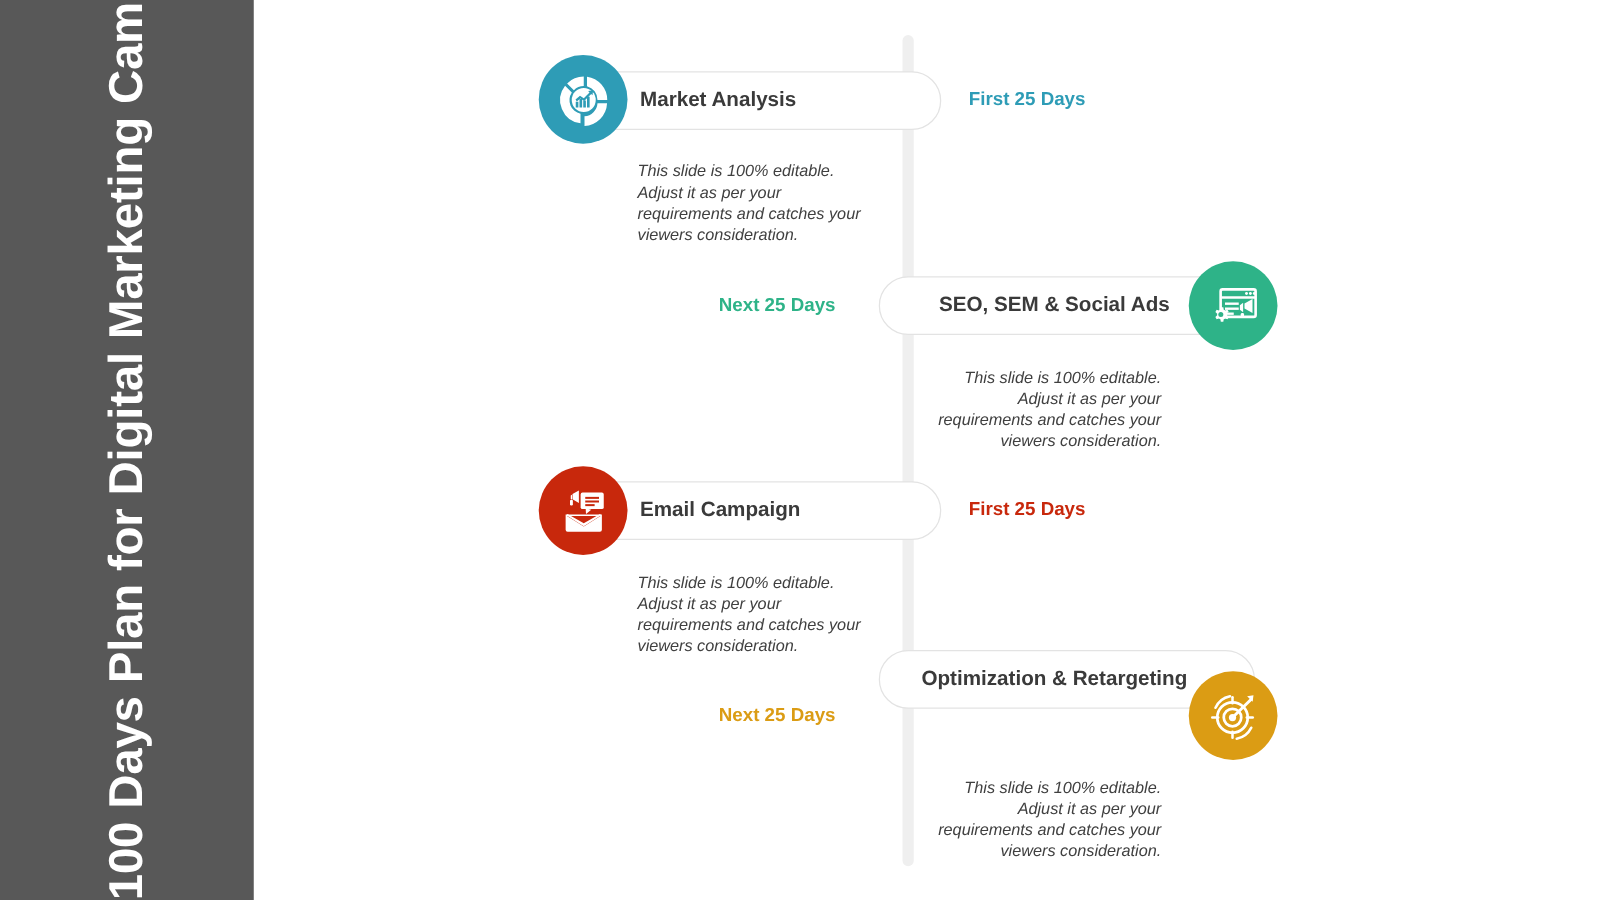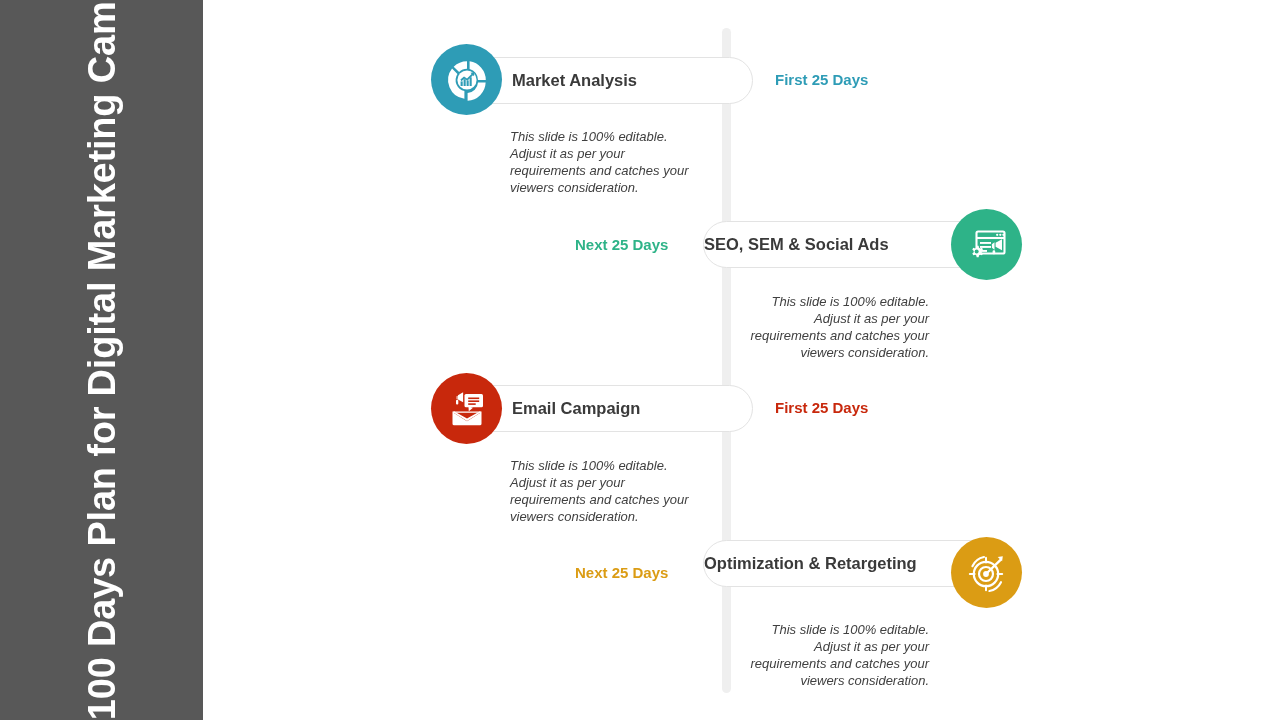--- a/index.html
+++ b/index.html
@@ -85,7 +85,7 @@
   .pill.left .pill-title { padding-left: 59px; }
   .pill.right .pill-title {
     width: 100%;
-    text-align: left;
+    text-align: center;
     padding-right: 20px;
     box-sizing: border-box;
   }

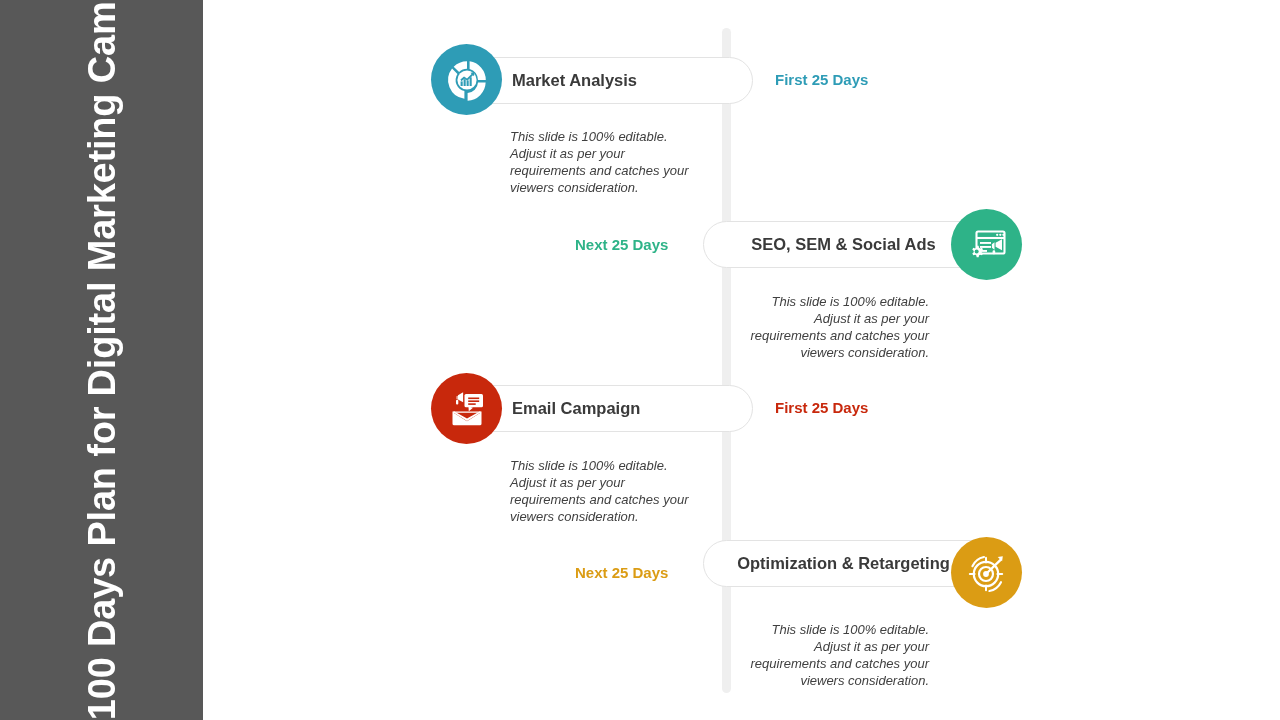--- a/index.html
+++ b/index.html
@@ -147,7 +147,7 @@
   #row3-desc   { left: 510px; top: 442px; }
 
   
-  #row4-pill   { left: 703px; top: 540px; width: 301px; }
+  #row4-pill   { left: 703px; top: 520px; width: 301px; }
   #row4-icon   { left: 951px; top: 537px; background: #DB9C14; }
   #row4-day    { left: 575px; top: 564px; color: #DB9C14; }
   #row4-desc   { left: 737px; top: 606px; }

